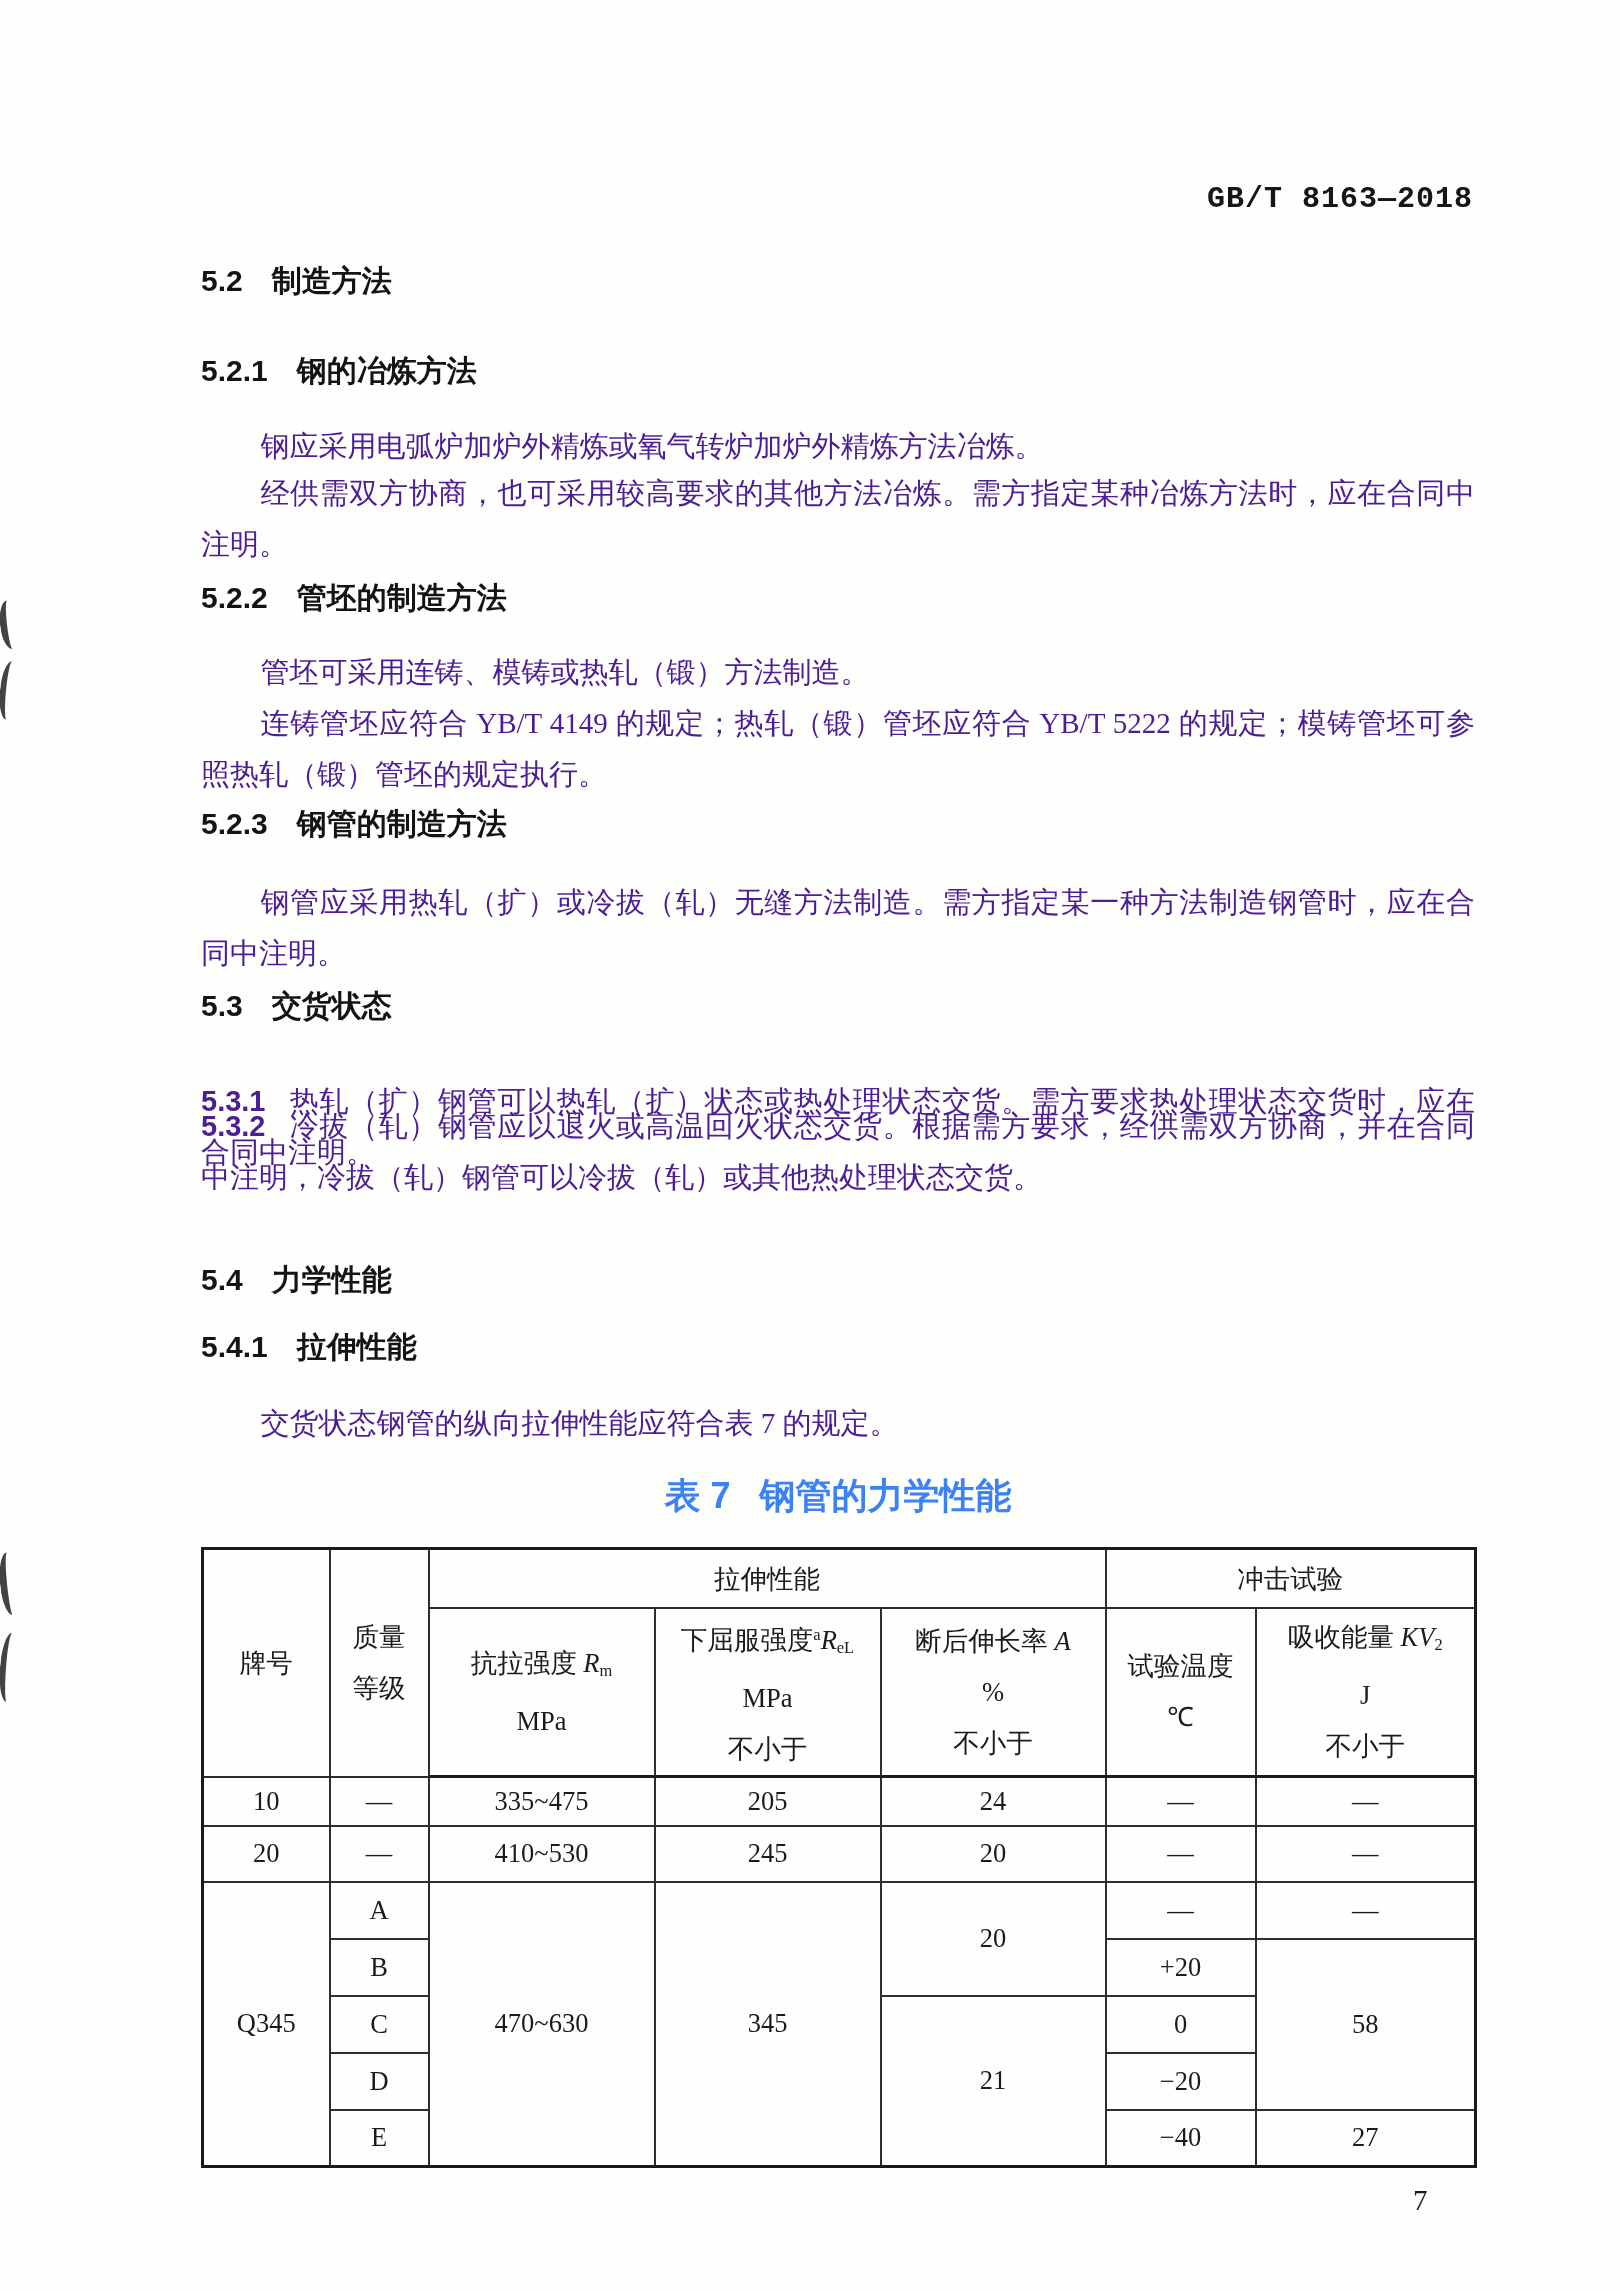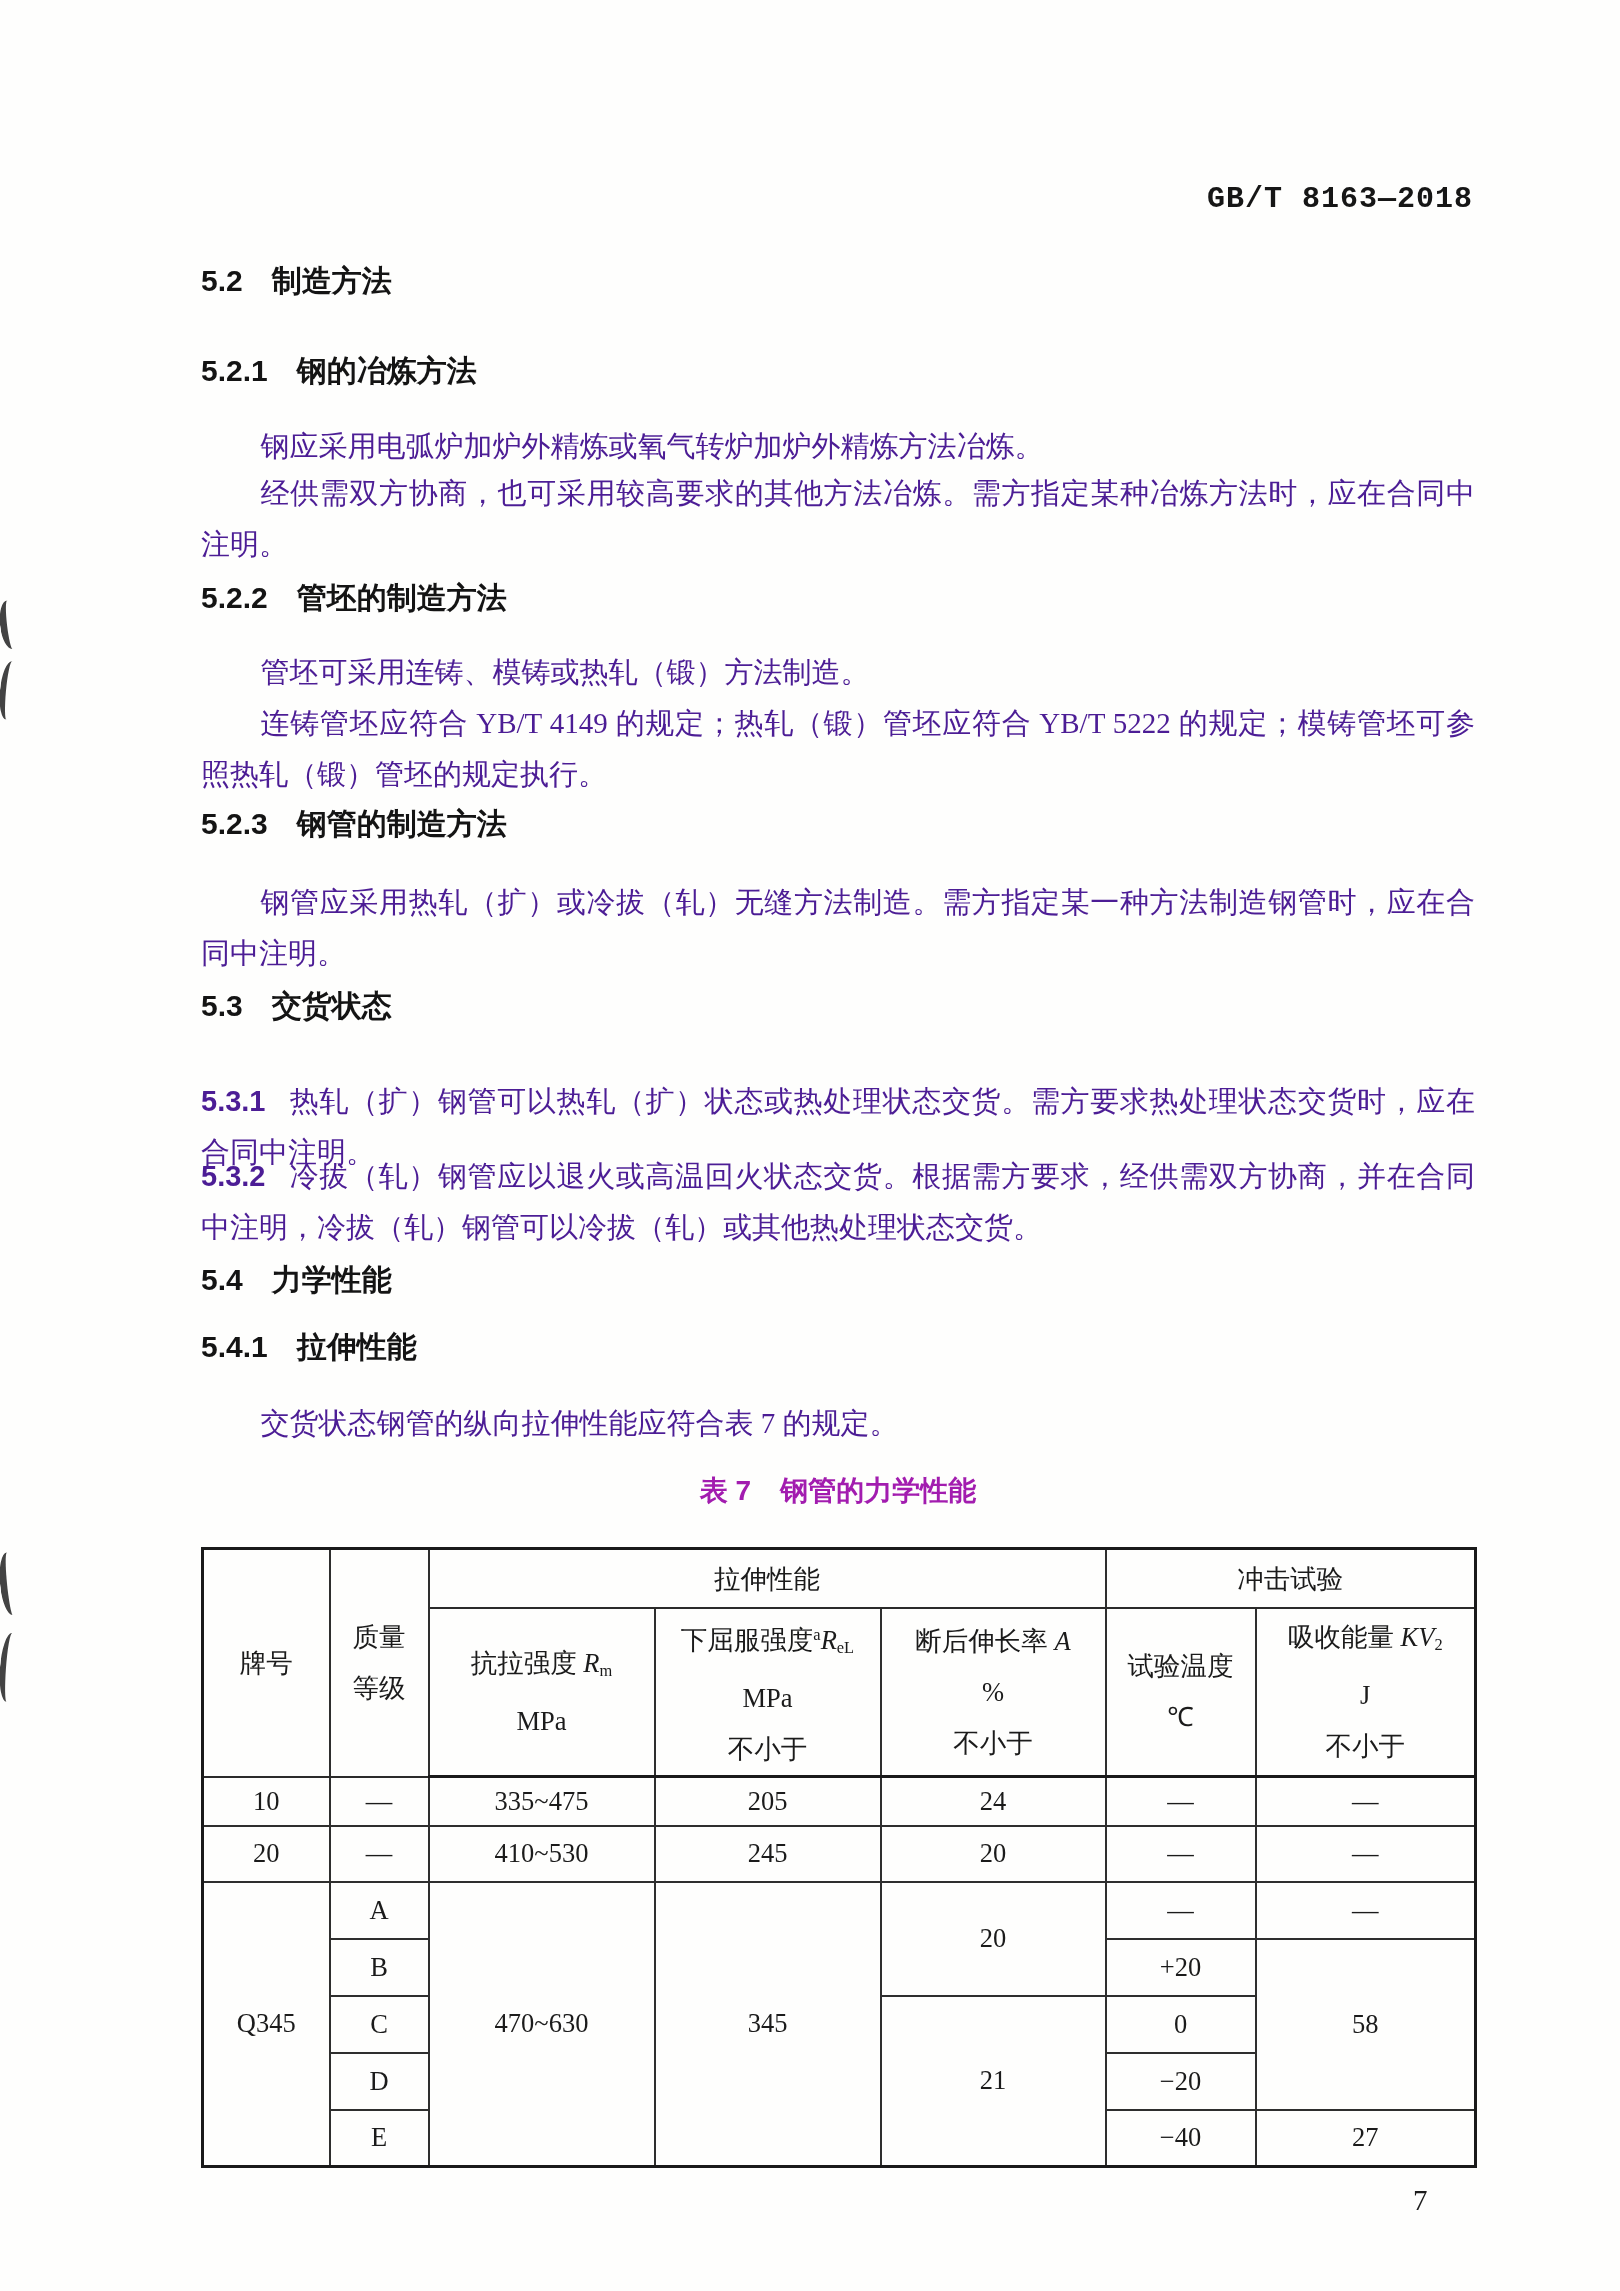--- a/index.html
+++ b/index.html
@@ -124,7 +124,7 @@
 
   <p class="body abs" style="top:1076px"><span class="run-num">5.3.1</span><span>热轧（扩）钢管可以热轧（扩）状态或热处理状态交货。需方要求热处理状态交货时，应在合同中注明。</span></p>
 
-  <p class="body abs" style="top:1151px"><span class="run-num">5.3.2</span><span>冷拔（轧）钢管应以退火或高温回火状态交货。根据需方要求，经供需双方协商，并在合同中注明，冷拔（轧）钢管可以冷拔（轧）或其他热处理状态交货。</span></p>
+  <p class="body abs" style="top:1101px"><span class="run-num">5.3.2</span><span>冷拔（轧）钢管应以退火或高温回火状态交货。根据需方要求，经供需双方协商，并在合同中注明，冷拔（轧）钢管可以冷拔（轧）或其他热处理状态交货。</span></p>
 
   <h2 class="sec abs" style="top:1260px">
     <span class="sec-num">5.4</span><span>力学性能</span>

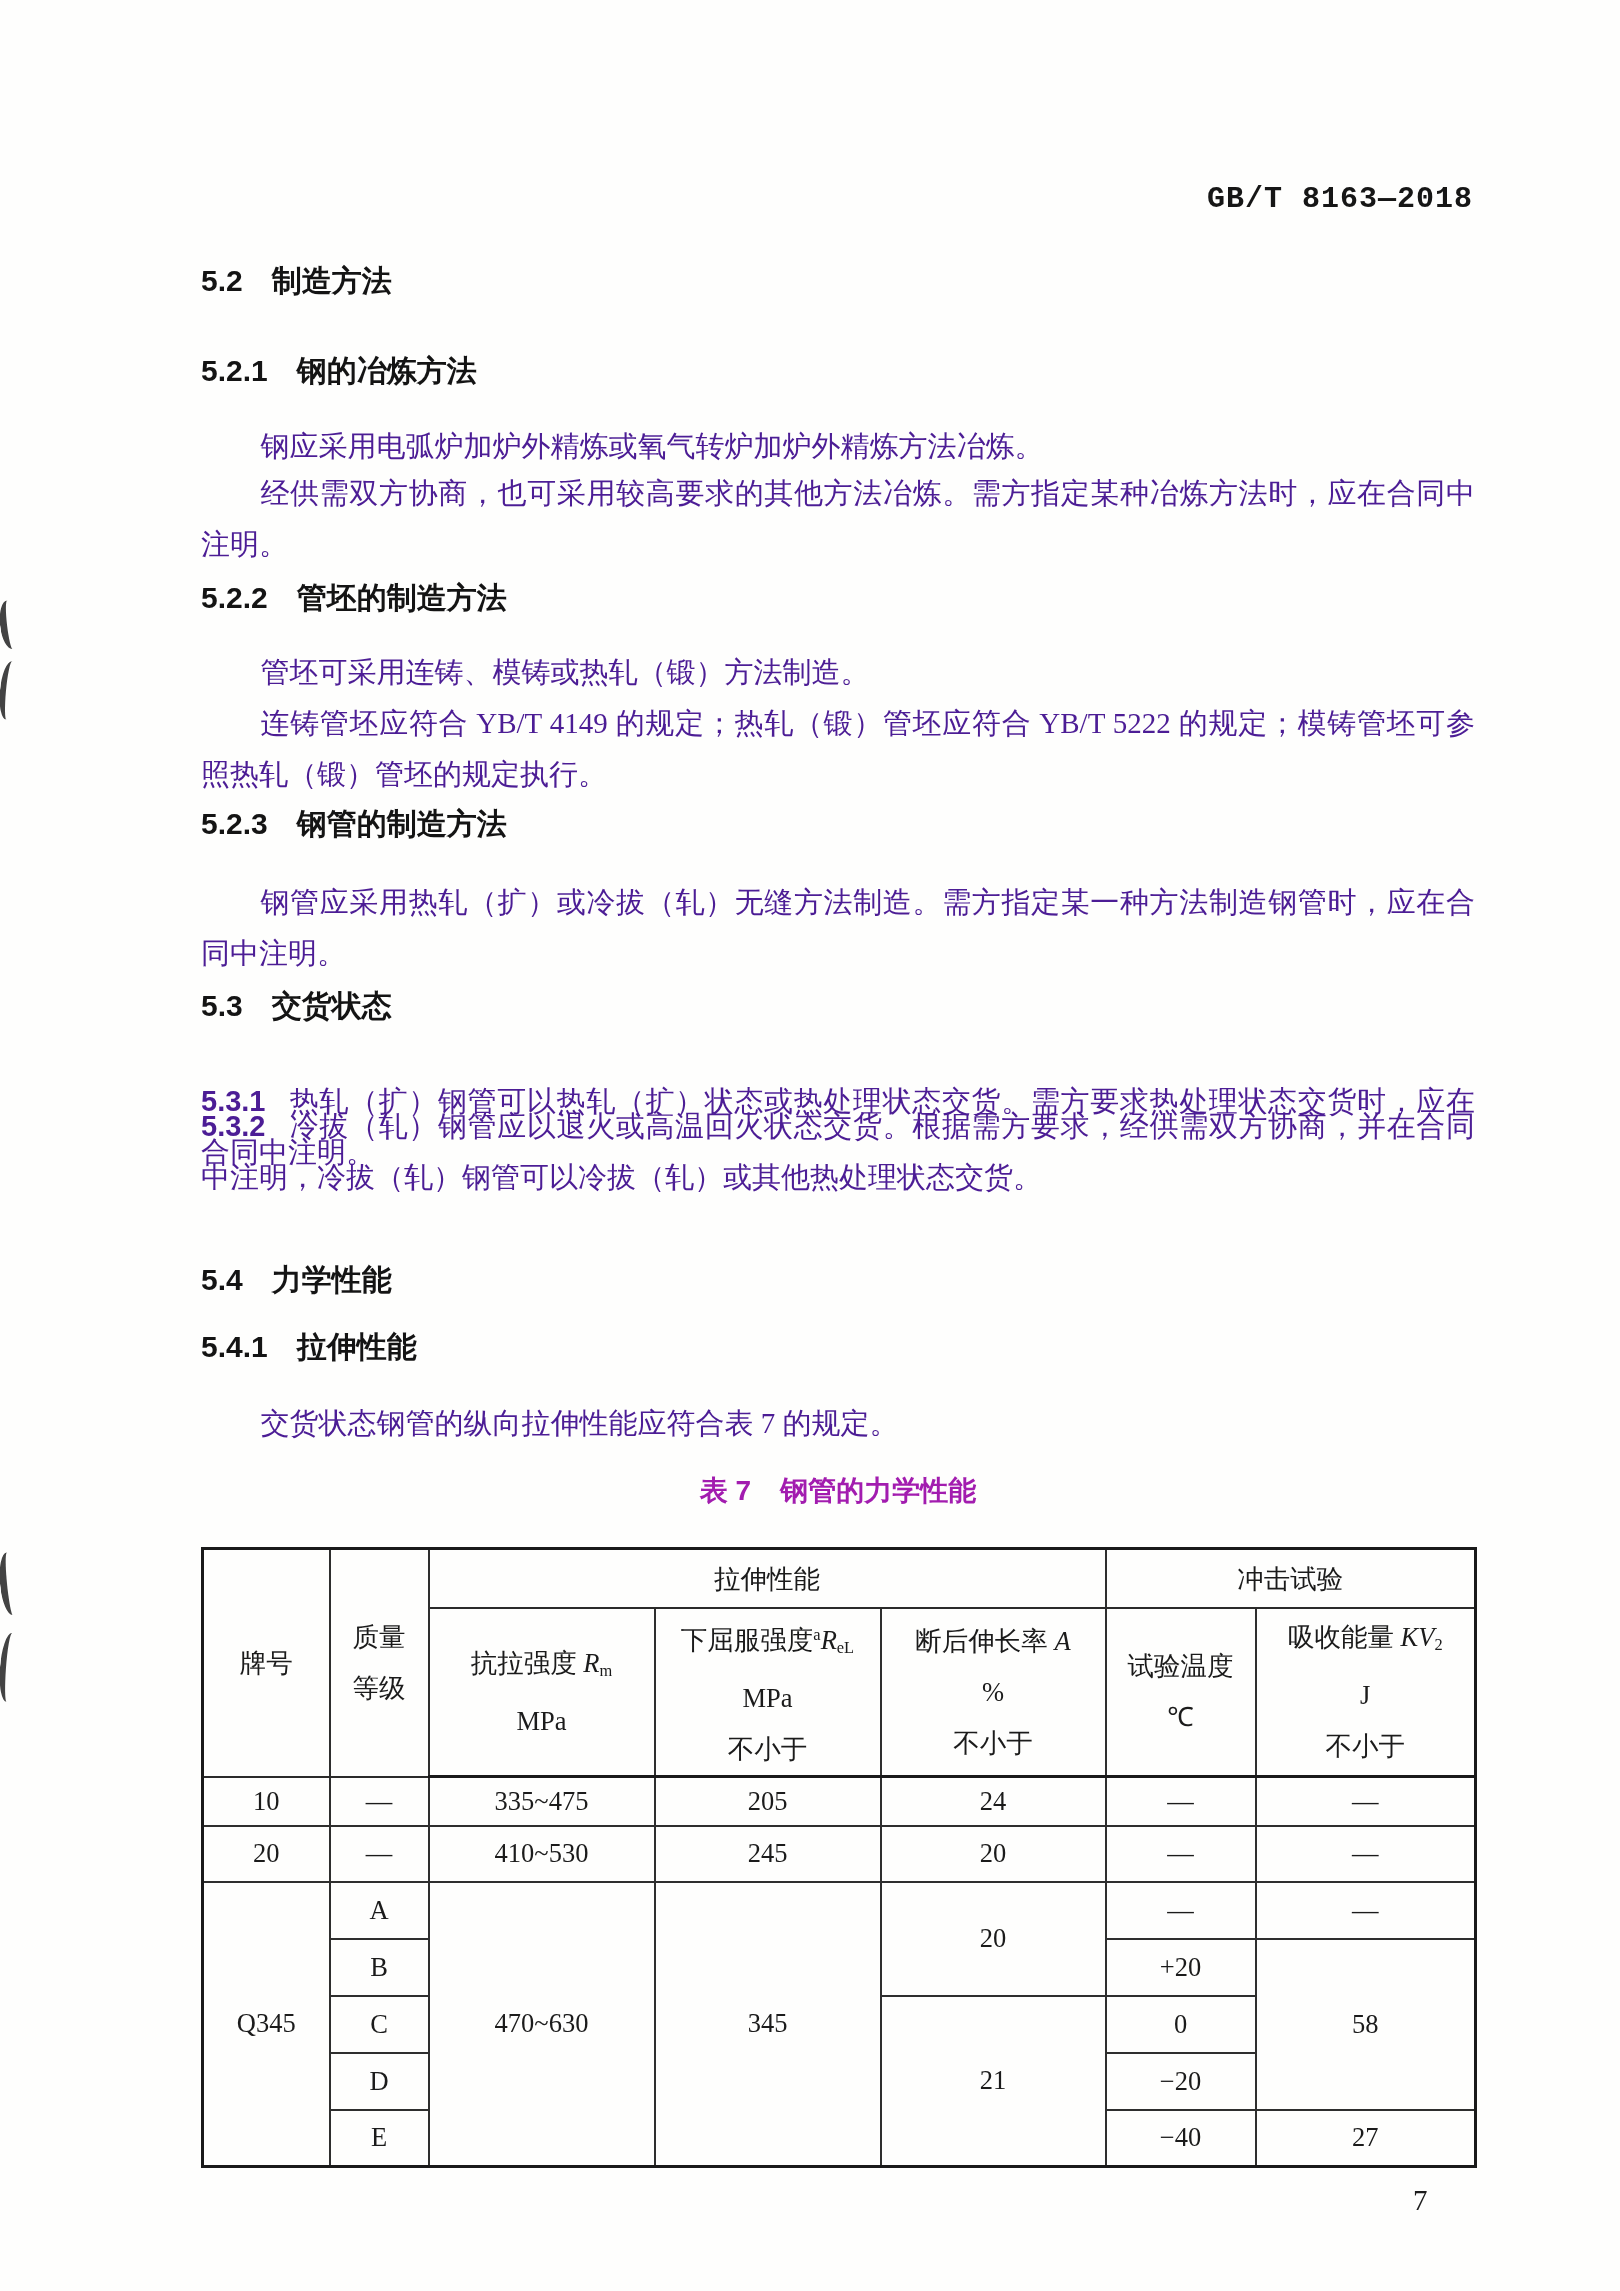--- a/index.html
+++ b/index.html
@@ -40,7 +40,7 @@
   .tbl-caption {
     position:absolute; left:201px; width:1274px; top:1472px;
     text-align:center; font-family:"Liberation Sans", sans-serif;
-    font-weight:bold; font-size:28px; color:#a21caf;
+    font-weight:bold; font-size:36px; color:#3b82f6;
   }
   .tbl-caption .cap-label { margin-right:29px; }
 

